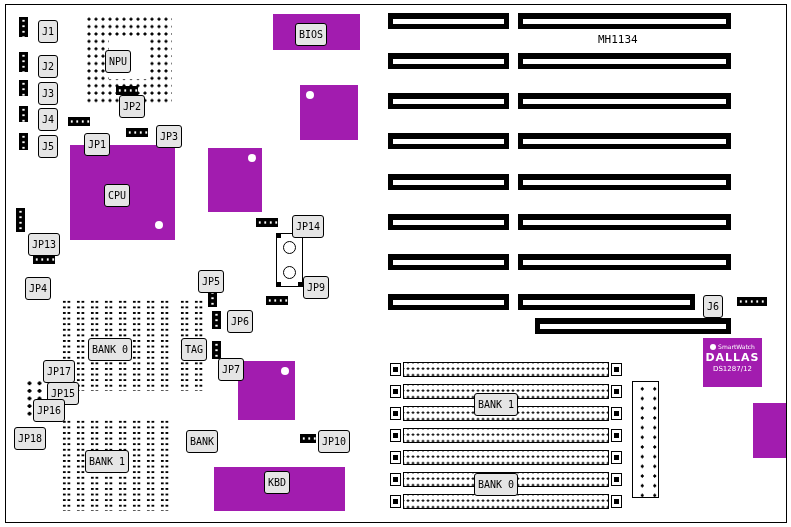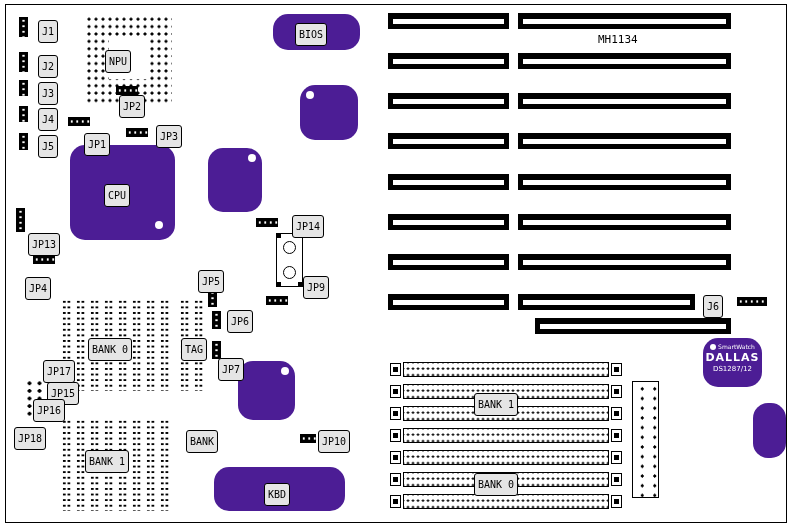--- a/index.html
+++ b/index.html
@@ -9,7 +9,7 @@
   #frame { position:absolute; left:5px; top:4px; width:782px; height:519px; border:1px solid #000; }
   .lbl { position:absolute; z-index:6; background:#e5e5e5; border:1px solid #000; border-radius:3px;
          font-size:10px; line-height:13px; padding:4px 3px; white-space:nowrap; }
-  .blk { position:absolute; background:#4c1d95; z-index:2;border-radius:15px; }
+  .blk { position:absolute; background:#a21caf; z-index:2; }
   .jmp { position:absolute; z-index:4; background-color:#000;
          background-image:radial-gradient(circle,#fff 1px,rgba(255,255,255,0) 1.3px); }
   .jmp.h { height:9px; background-size:5.5px 9px; background-position:1px 0; }

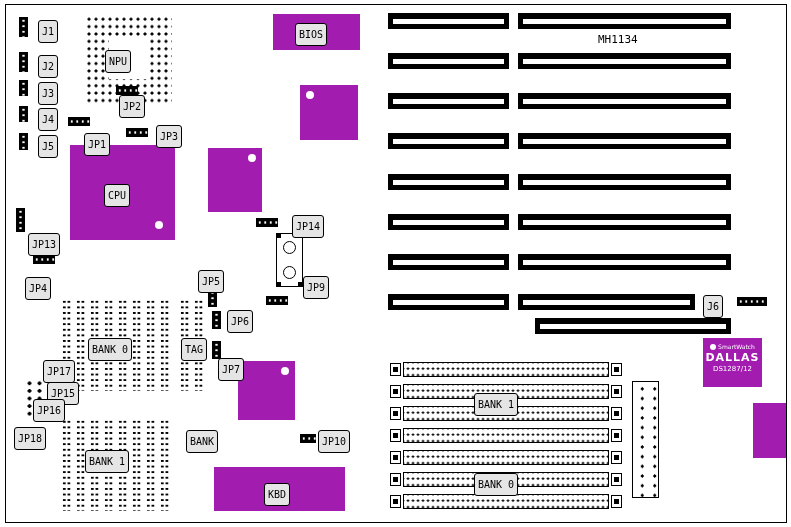--- a/index.html
+++ b/index.html
@@ -101,7 +101,7 @@
   </div>
 
   <div class="blk" style="left:214px; top:467px; width:131px; height:44px;"></div>
-  <div class="lbl" style="left:264px; top:471px;margin-top:12px;">KBD</div>
+  <div class="lbl" style="left:264px; top:471px;">KBD</div>
 
   <div class="blk dallas" style="left:703px; top:338px; width:59px; height:49px;">
     <div class="r1"><span class="dlogo"></span><span>SmartWatch</span></div>

